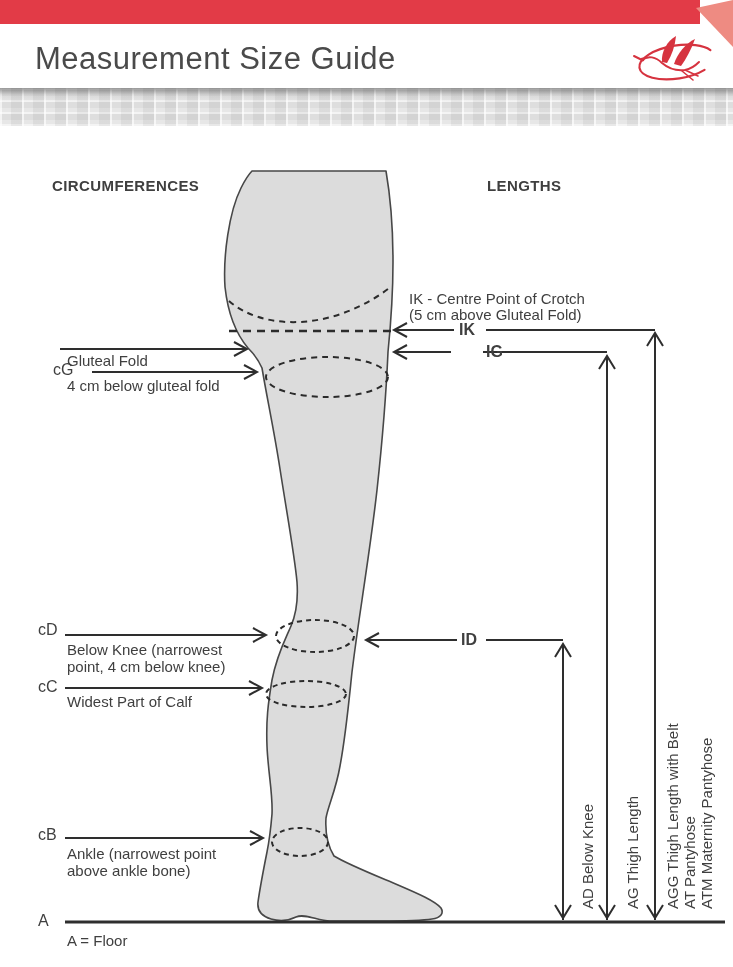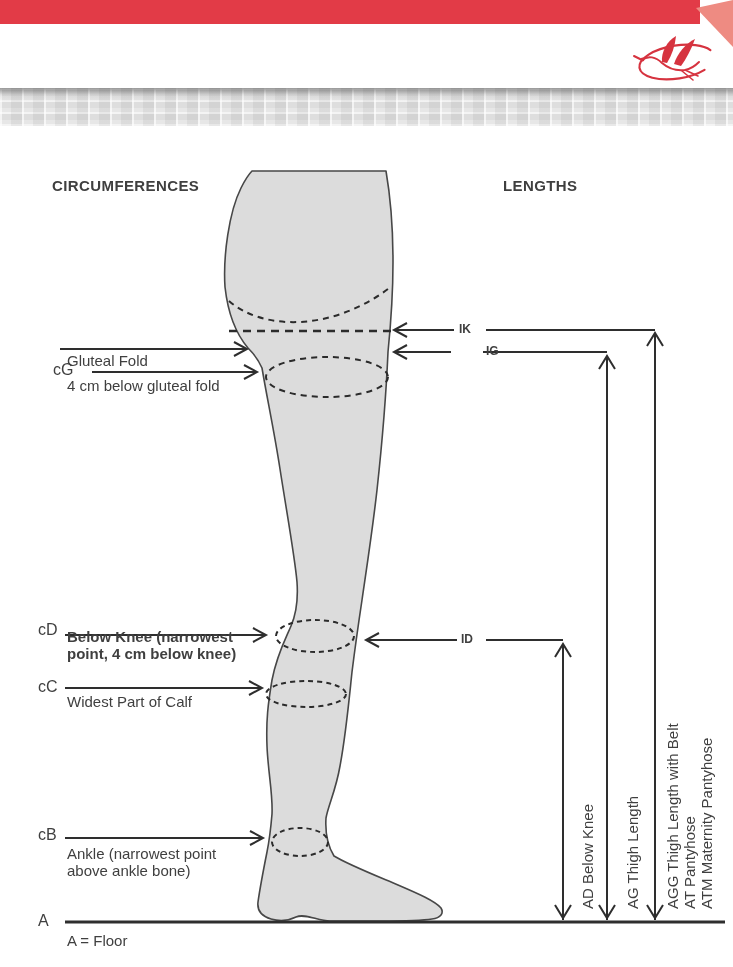--- a/index.html
+++ b/index.html
@@ -68,6 +68,7 @@
 
   <div class="redbar"></div>
   <div class="fold"></div>
+  <div class="title">Measurement Size Guide</div>
 
   <svg class="logo" viewBox="0 0 88 52">
     <g fill="none" stroke="#d6333f" stroke-width="2" stroke-linecap="round">

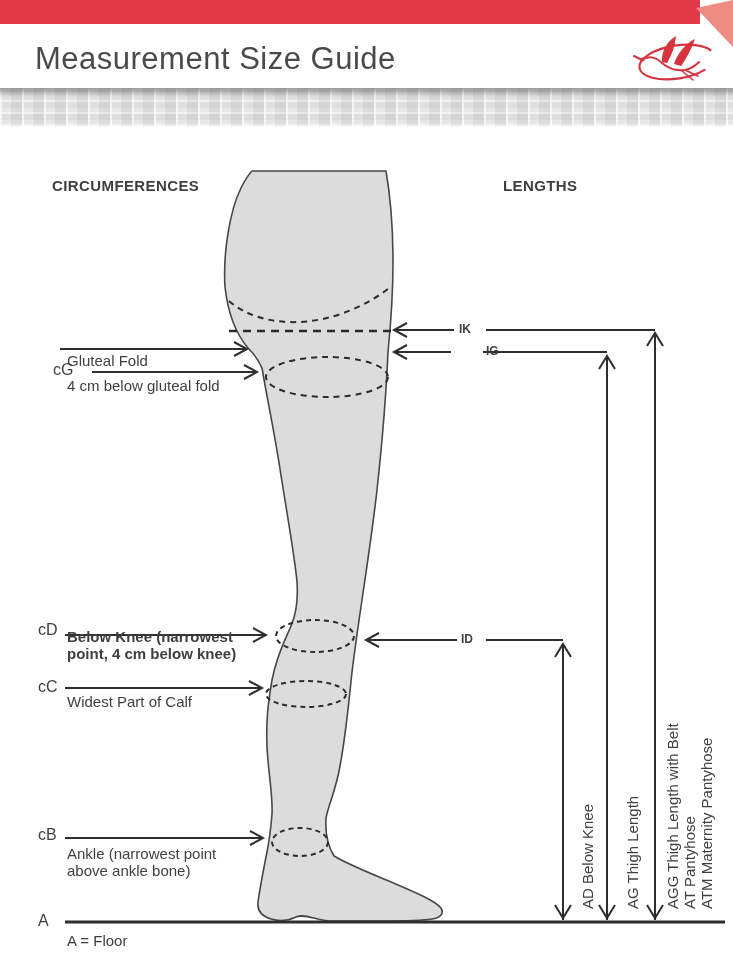--- a/index.html
+++ b/index.html
@@ -34,7 +34,7 @@
 
   
   #h-circ{left:52px;top:177px;}
-  #h-len{left:487px;top:177px;margin-left:16px;}
+  #h-len{left:487px;top:177px;}
 
   #cg-code{left:53px;top:361px;}
   #cg-l1{left:67px;top:352px;}

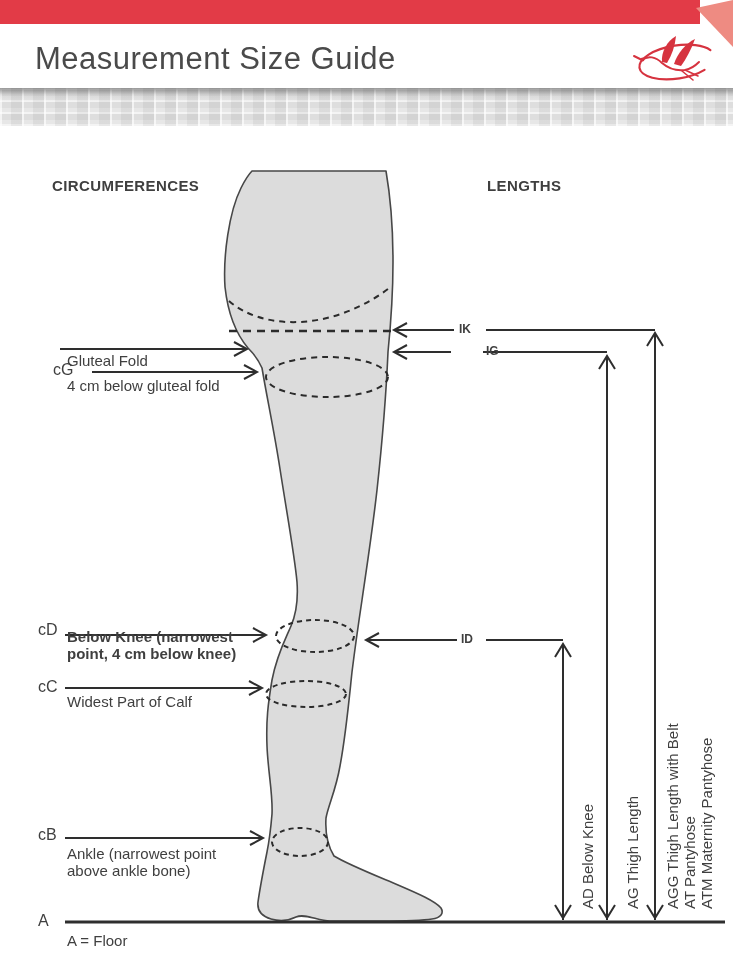--- a/index.html
+++ b/index.html
@@ -192,6 +192,10 @@
   <div class="lbl code" id="a-code">A</div>
   <div class="lbl" id="a-lbl">A = Floor</div>
 
+  <div class="lbl two" id="ik-note">
+    <span>IK - Centre Point of Crotch</span>
+    <span>(5 cm above Gluteal Fold)</span>
+  </div>
   <div class="lbl mcode" id="ik-code">IK</div>
   <div class="lbl mcode" id="ig-code">IG</div>
   <div class="lbl mcode" id="id-code">ID</div>

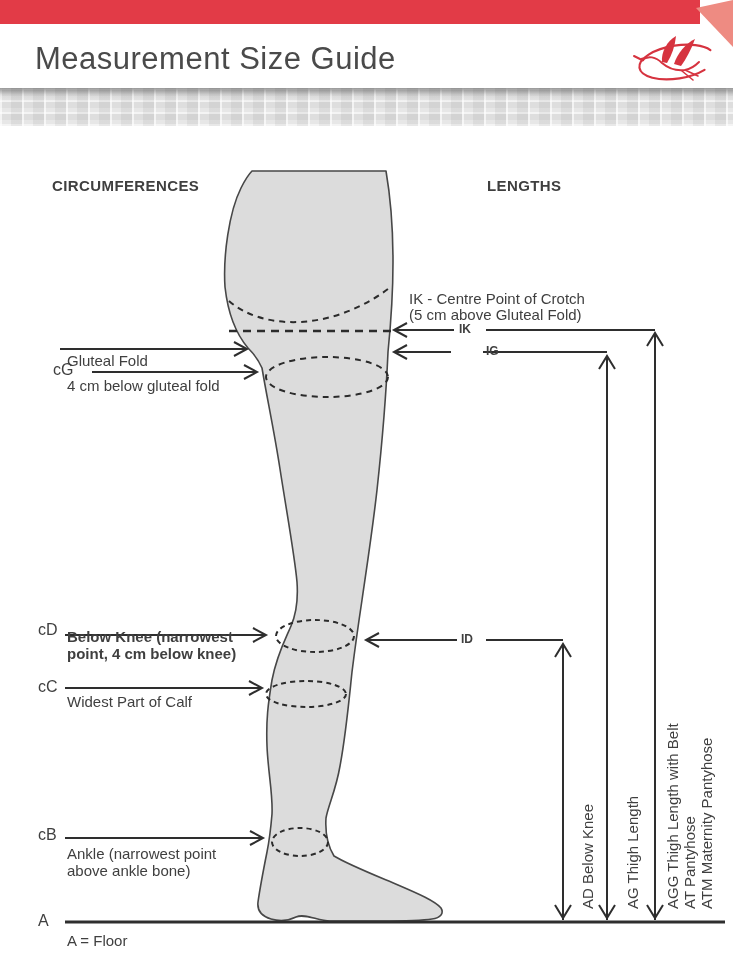--- a/index.html
+++ b/index.html
@@ -27,7 +27,7 @@
   .lbl{position:absolute;font-size:15px;line-height:17px;color:#3f3f3f;white-space:nowrap;z-index:2;}
   .heading{font-weight:bold;letter-spacing:.4px;}
   .code{font-weight:normal;font-size:16px;}
-  .mcode{font-weight:bold;font-size:12px;}
+  .mcode{font-weight:bold;font-size:16px;}
   .rot{transform:rotate(-90deg);transform-origin:0 0;}
   .rot span{display:block;line-height:17px;}
   .two span{display:block;}

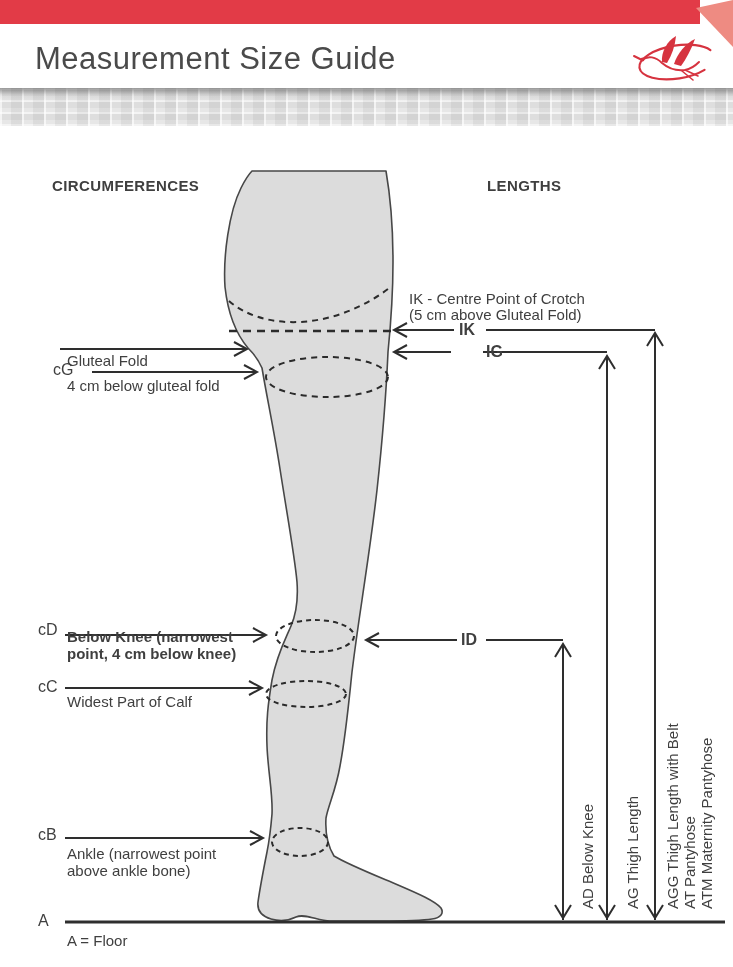--- a/index.html
+++ b/index.html
@@ -41,7 +41,7 @@
   #cg-l2{left:67px;top:377px;}
 
   #cd-code{left:38px;top:621px;text-align:right;}
-  #cd-lbl{left:67px;top:628px;font-weight:bold;}
+  #cd-lbl{left:67px;top:641px;}
 
   #cc-code{left:38px;top:678px;text-align:center;}
   #cc-lbl{left:67px;top:693px;}

